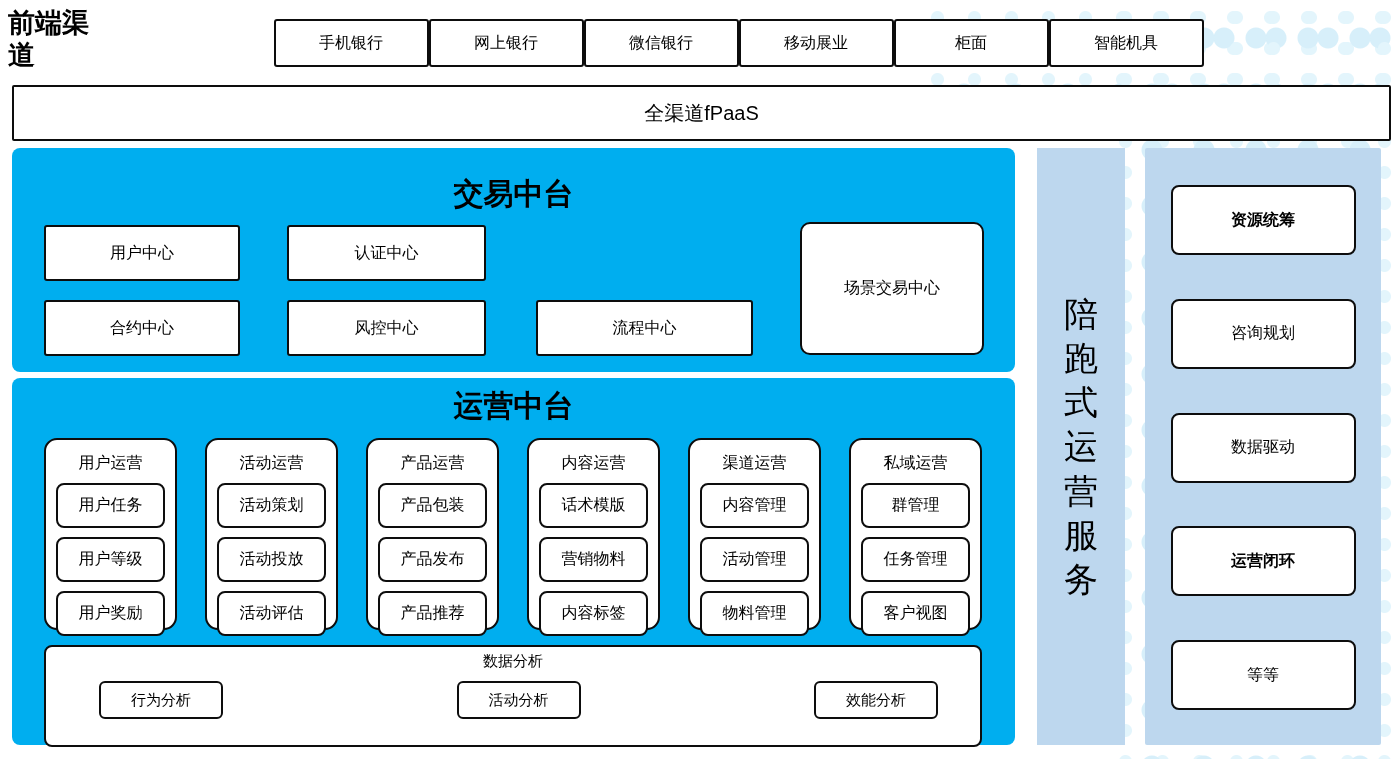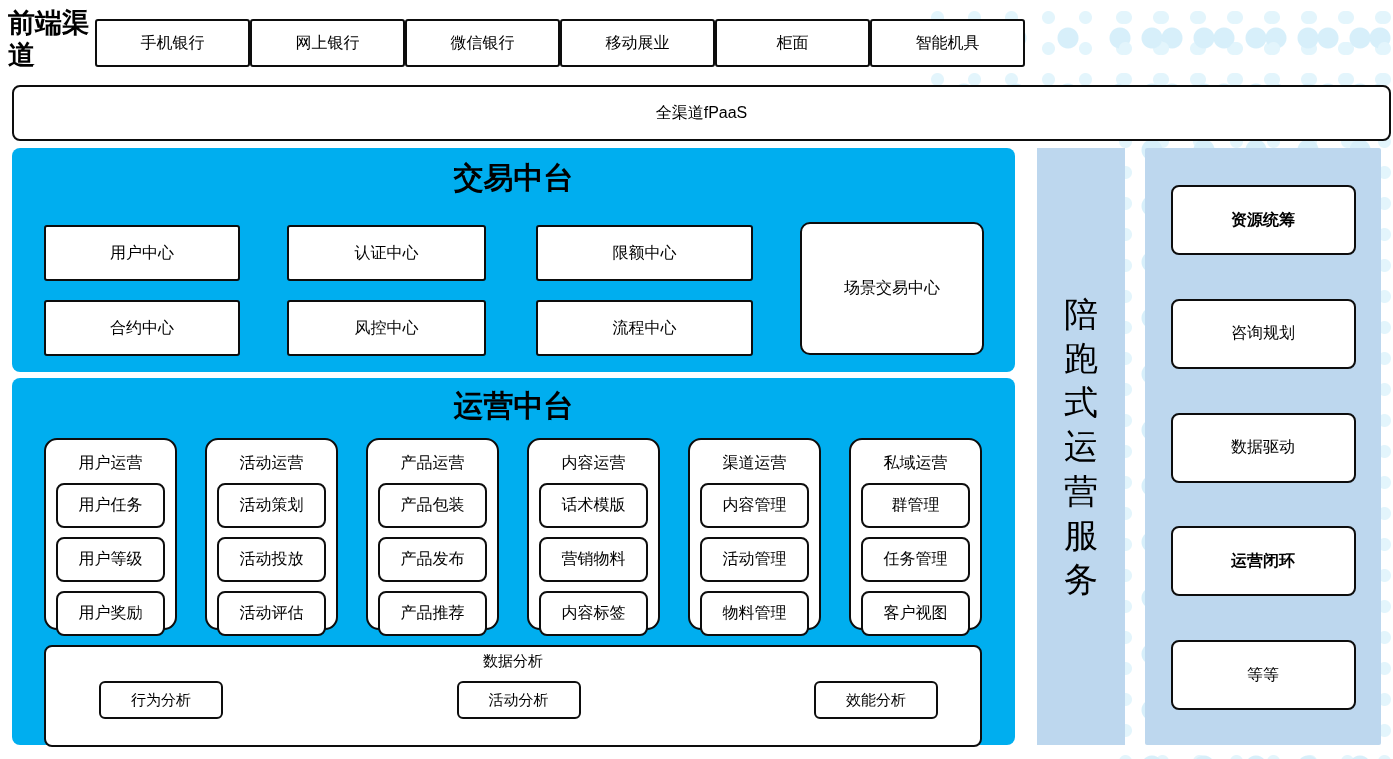--- a/index.html
+++ b/index.html
@@ -35,7 +35,7 @@
     font-weight:bold;font-size:27px;line-height:1.18;
   }
   .channels{left:95px;top:19px;width:1287px;height:48px;
-    display:flex;justify-content:flex-start;}
+    display:flex;justify-content:center;}
   .channel-box{width:155px;height:48px;font-size:16px;}
 
   

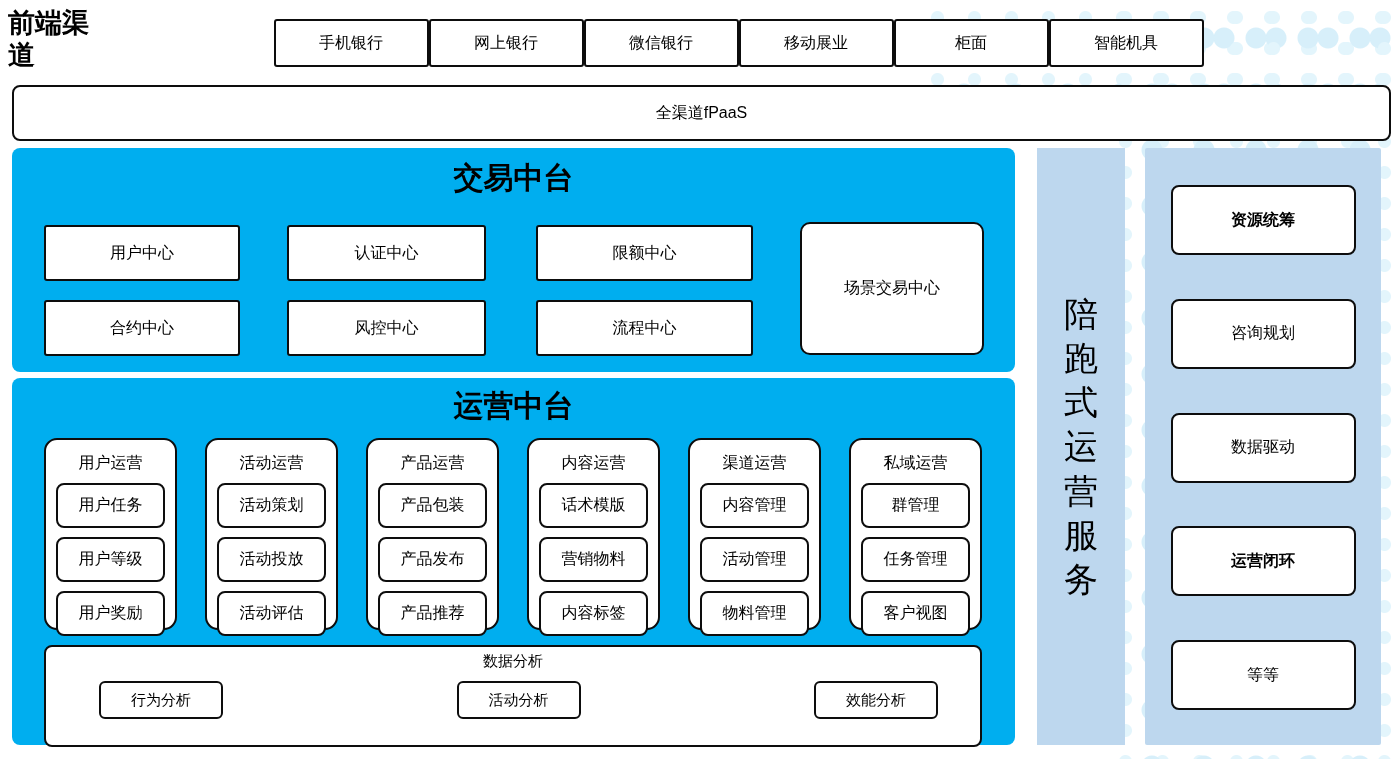--- a/index.html
+++ b/index.html
@@ -39,7 +39,7 @@
   .channel-box{width:155px;height:48px;font-size:16px;}
 
   
-  .fpaas{left:12px;top:85px;width:1379px;height:56px;font-size:16px;border-radius:8px;}
+  .fpaas{left:12px;top:85px;width:1379px;height:56px;font-size:20px;border-radius:2px;}
 
   
   .panel{background:#00AEEF;border-radius:8px;}

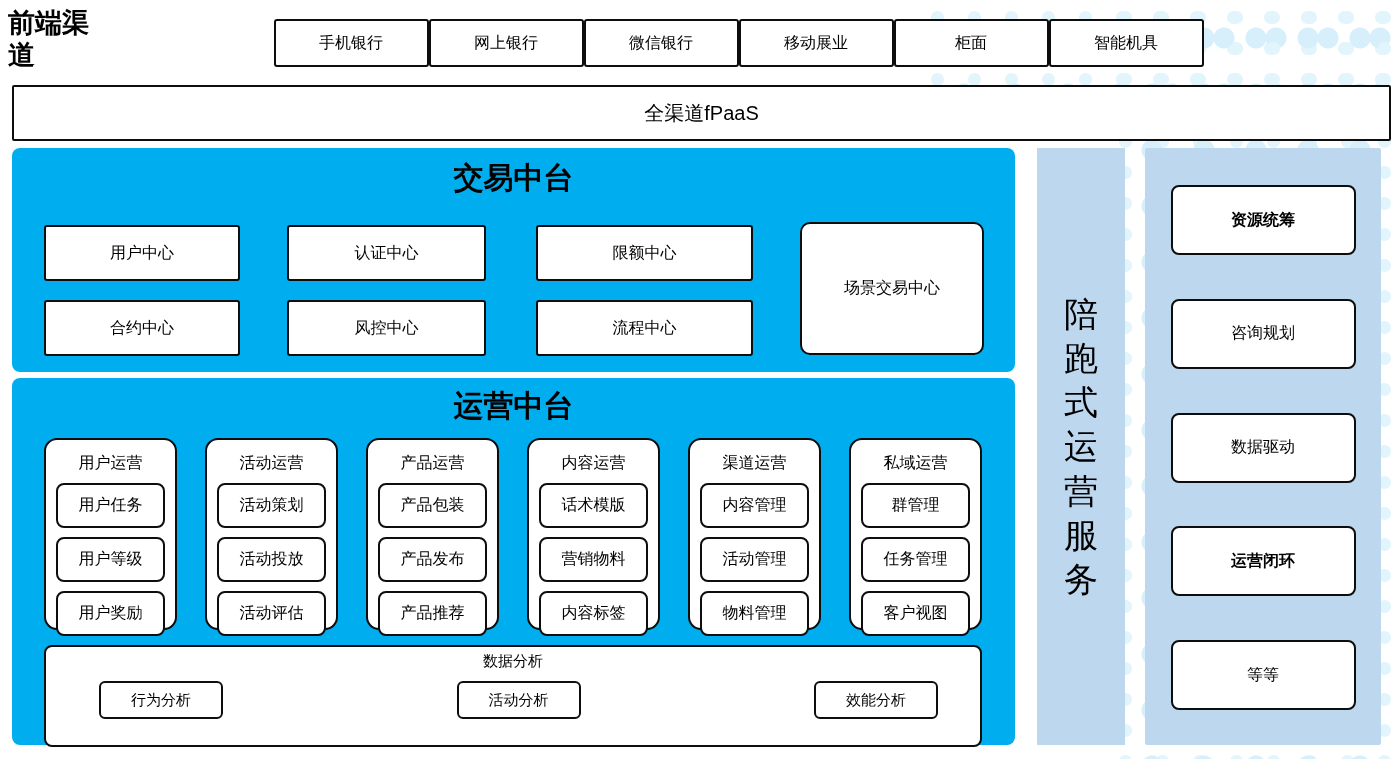--- a/index.html
+++ b/index.html
@@ -50,7 +50,7 @@
     font-family:"Liberation Serif","DejaVu Serif",serif;
     font-weight:bold;font-size:30px;
   }
-  .panel-trade .panel-title{top:10px;}
+  .panel-trade .panel-title{top:26px;}
   .panel-op .panel-title{top:8px;}
 
   .center-box{position:absolute;height:56px;font-size:16px;}

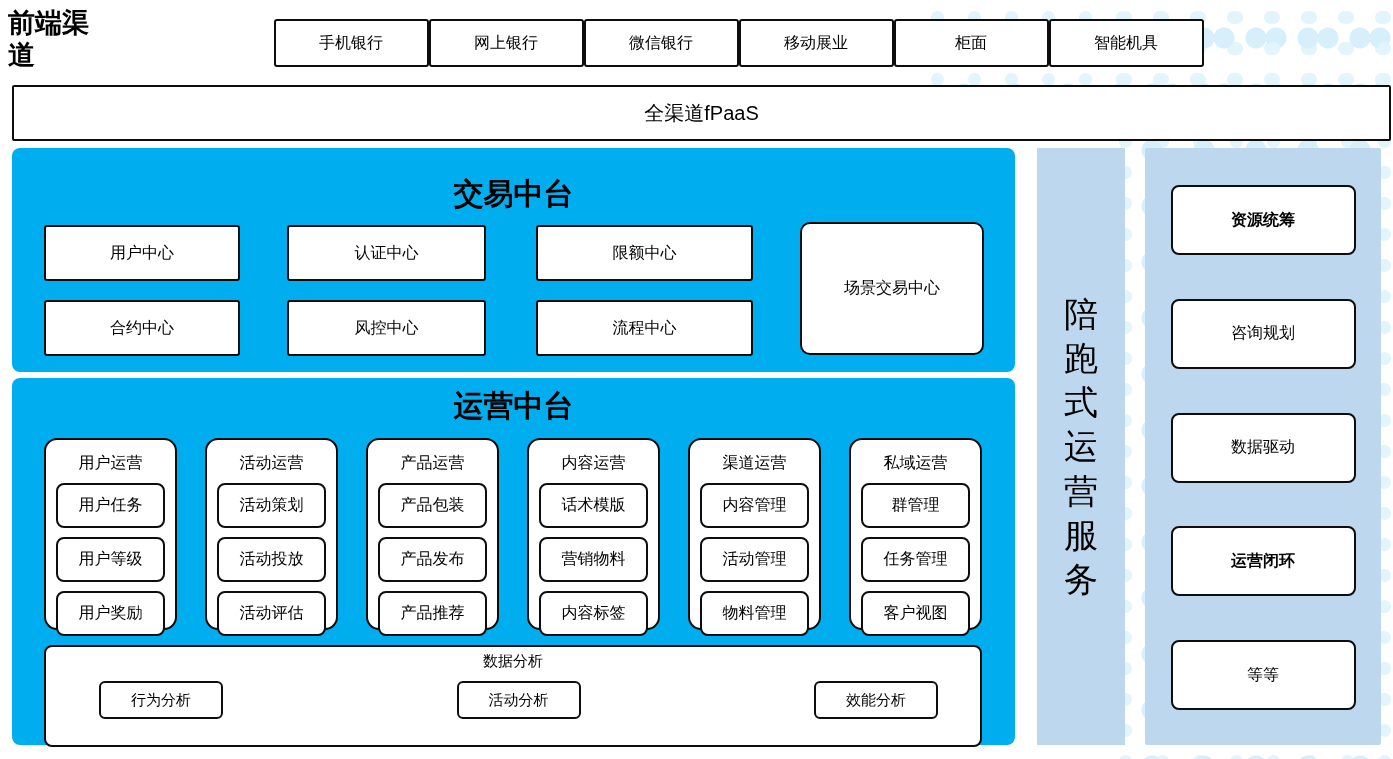--- a/index.html
+++ b/index.html
@@ -111,7 +111,6 @@
   <div class="panel-title">交易中台</div>
   <div class="box center-box cb-user">用户中心</div>
   <div class="box center-box cb-auth">认证中心</div>
-  <div class="box center-box cb-limit">限额中心</div>
   <div class="box center-box cb-contract">合约中心</div>
   <div class="box center-box cb-risk">风控中心</div>
   <div class="box center-box cb-process">流程中心</div>

